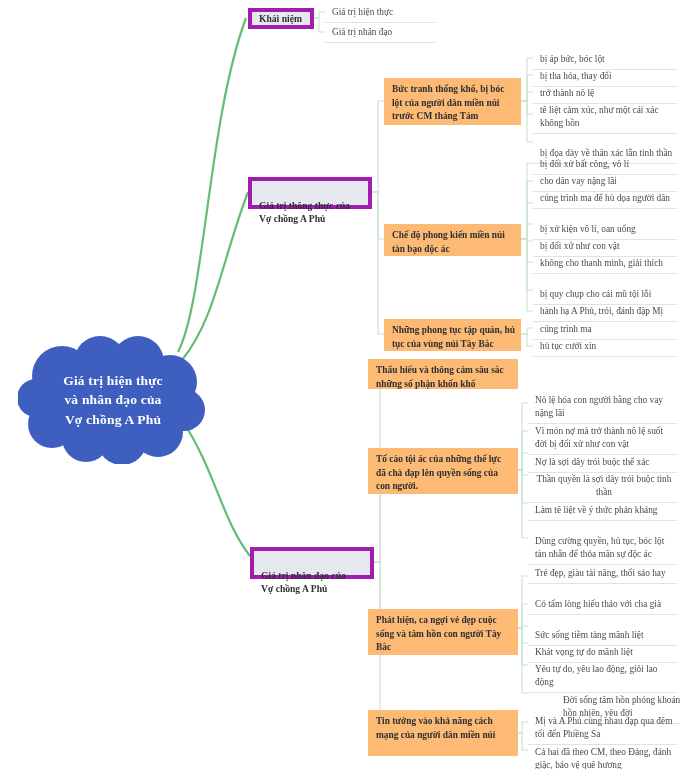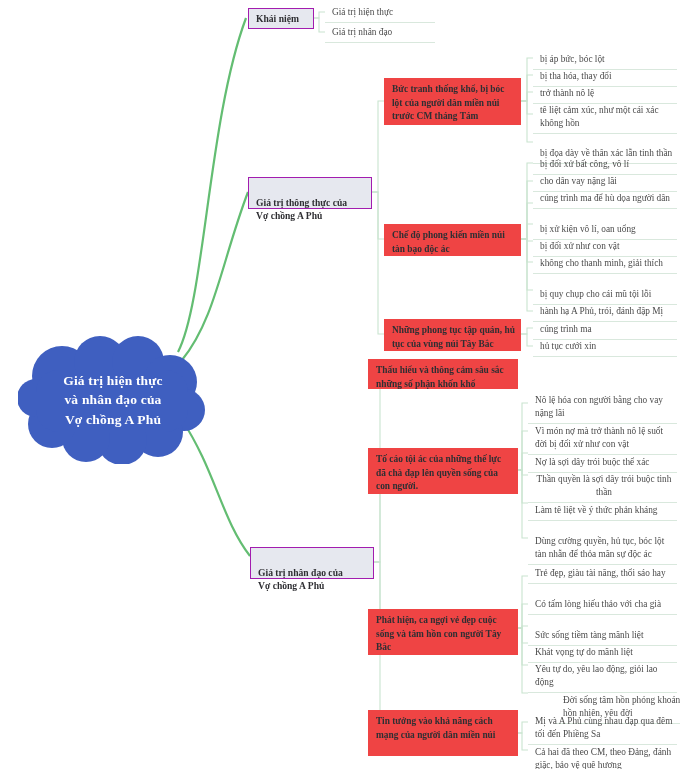--- a/index.html
+++ b/index.html
@@ -18,7 +18,7 @@
   #root-node .lbl span{display:block;white-space:nowrap;}
 
   
-  .l2{position:absolute;background:#e6e8ef;border:1px solid #a21caf;
+  .l2{position:absolute;background:#e6e8ef;border:4px solid #a21caf;
       font-weight:bold;font-size:9.6px;line-height:1.42;color:#2f2f33;
       padding:4px 6px 4px 7px;box-sizing:border-box;z-index:4;}
 

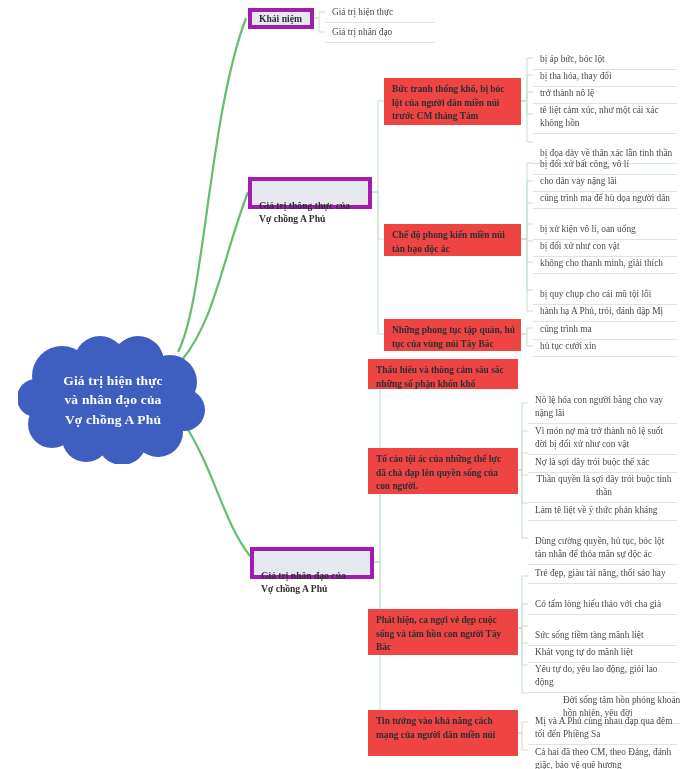--- a/index.html
+++ b/index.html
@@ -23,7 +23,7 @@
       padding:4px 6px 4px 7px;box-sizing:border-box;z-index:4;}
 
   
-  .l3{position:absolute;background:#ef4444;font-weight:bold;
+  .l3{position:absolute;background:#fdba74;font-weight:bold;
       font-size:9.4px;line-height:1.45;color:#2f2f33;
       padding:5px 6px 14px 8px;box-sizing:border-box;z-index:4;}
 

